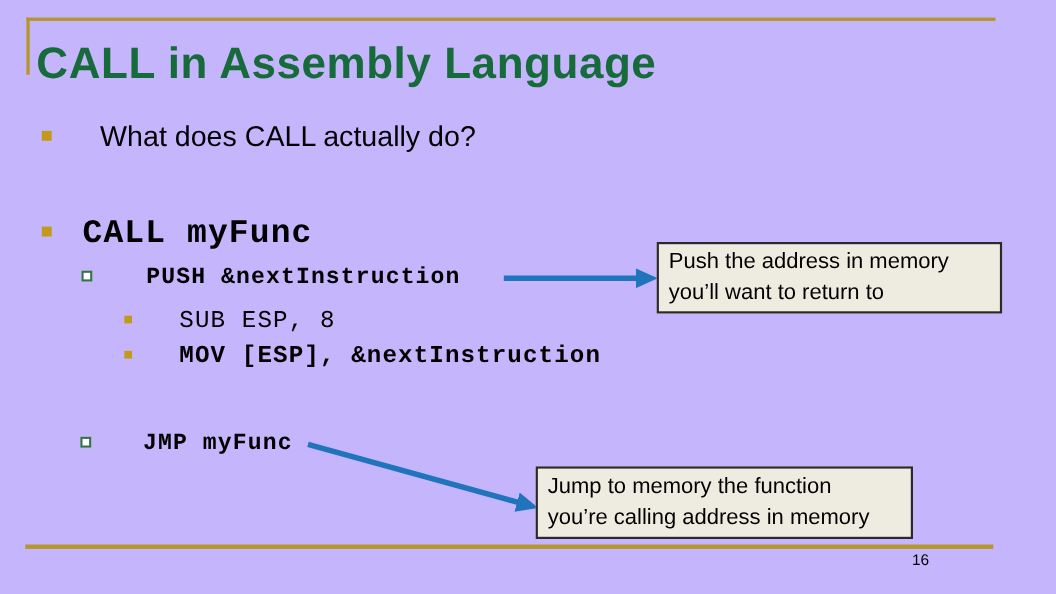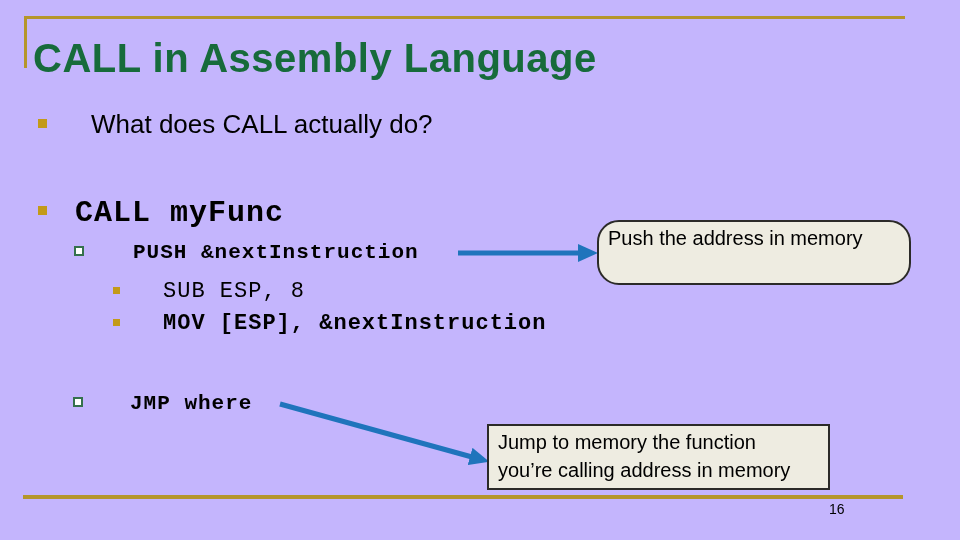--- a/index.html
+++ b/index.html
@@ -57,7 +57,7 @@
     font-family: "Liberation Sans", sans-serif;
   }
   .callout div { white-space: nowrap; }
-  .callout-1 { left: 597px; top: 220px; width: 314px; height: 65px; border-radius: 22px; }
+  .callout-1 { left: 597px; top: 220px; width: 314px; height: 65px; }
   .callout-2 { left: 487px; top: 424px; width: 343px; height: 66px; }
   .arrows-overlay {
     position: absolute; left: 0; top: 0; width: 960px; height: 540px;

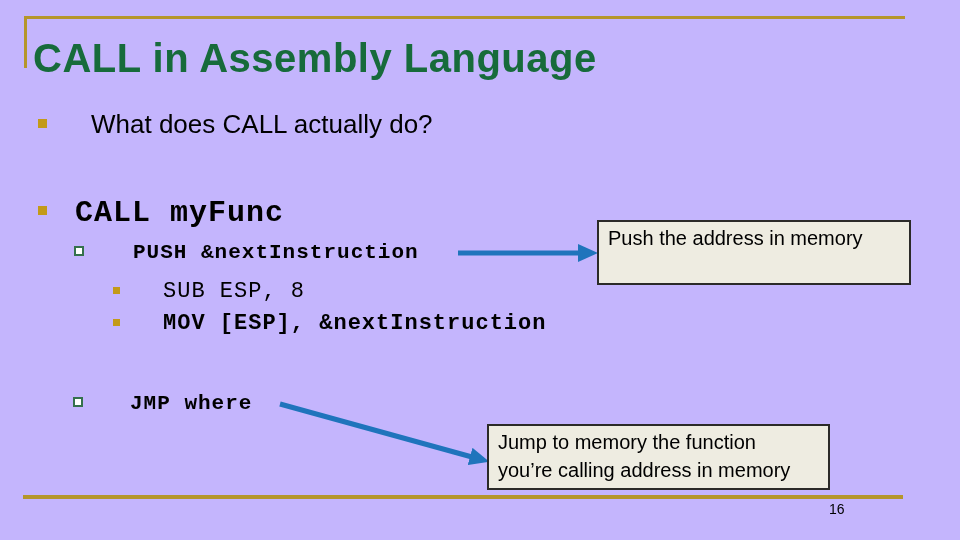--- a/index.html
+++ b/index.html
@@ -110,6 +110,7 @@
 
   <div class="callout callout-1">
     <div>Push the address in memory</div>
+    <div>you’ll want to return to</div>
   </div>
 
   <div class="callout callout-2">

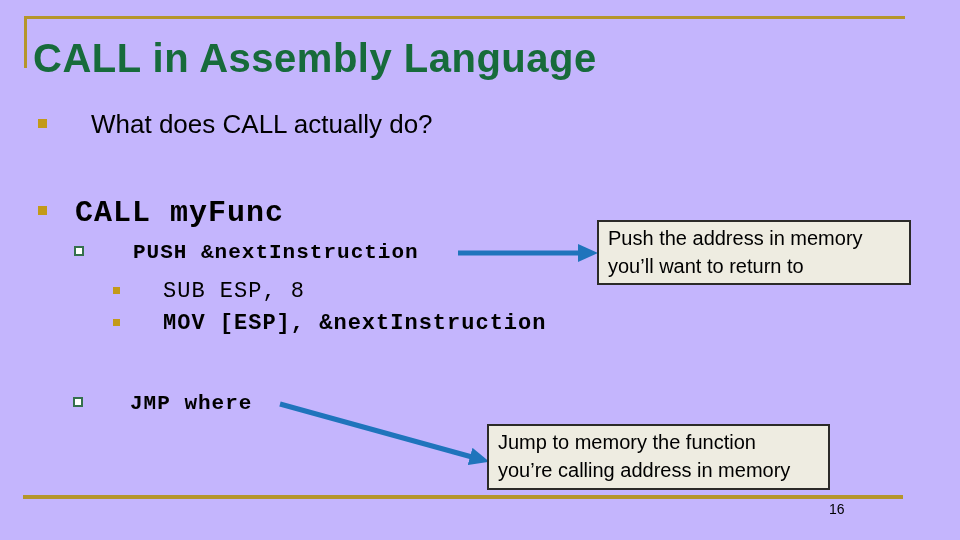--- a/index.html
+++ b/index.html
@@ -96,7 +96,7 @@
   <div class="line mono-l3" style="left:132px; top:311px;font-weight:bold;">MOV [ESP], &amp;nextInstruction</div>
 
   <div class="sq-hollow" style="left:73px; top:397px; width:10px; height:10px;"></div>
-  <div class="line mono-l2" style="left:99px; top:389px;">JMP where</div>
+  <div class="line mono-l2" style="left:99px; top:389px;">JMP myFunc</div>
 
   <svg class="arrows-overlay" viewBox="0 0 960 540">
     <defs>

